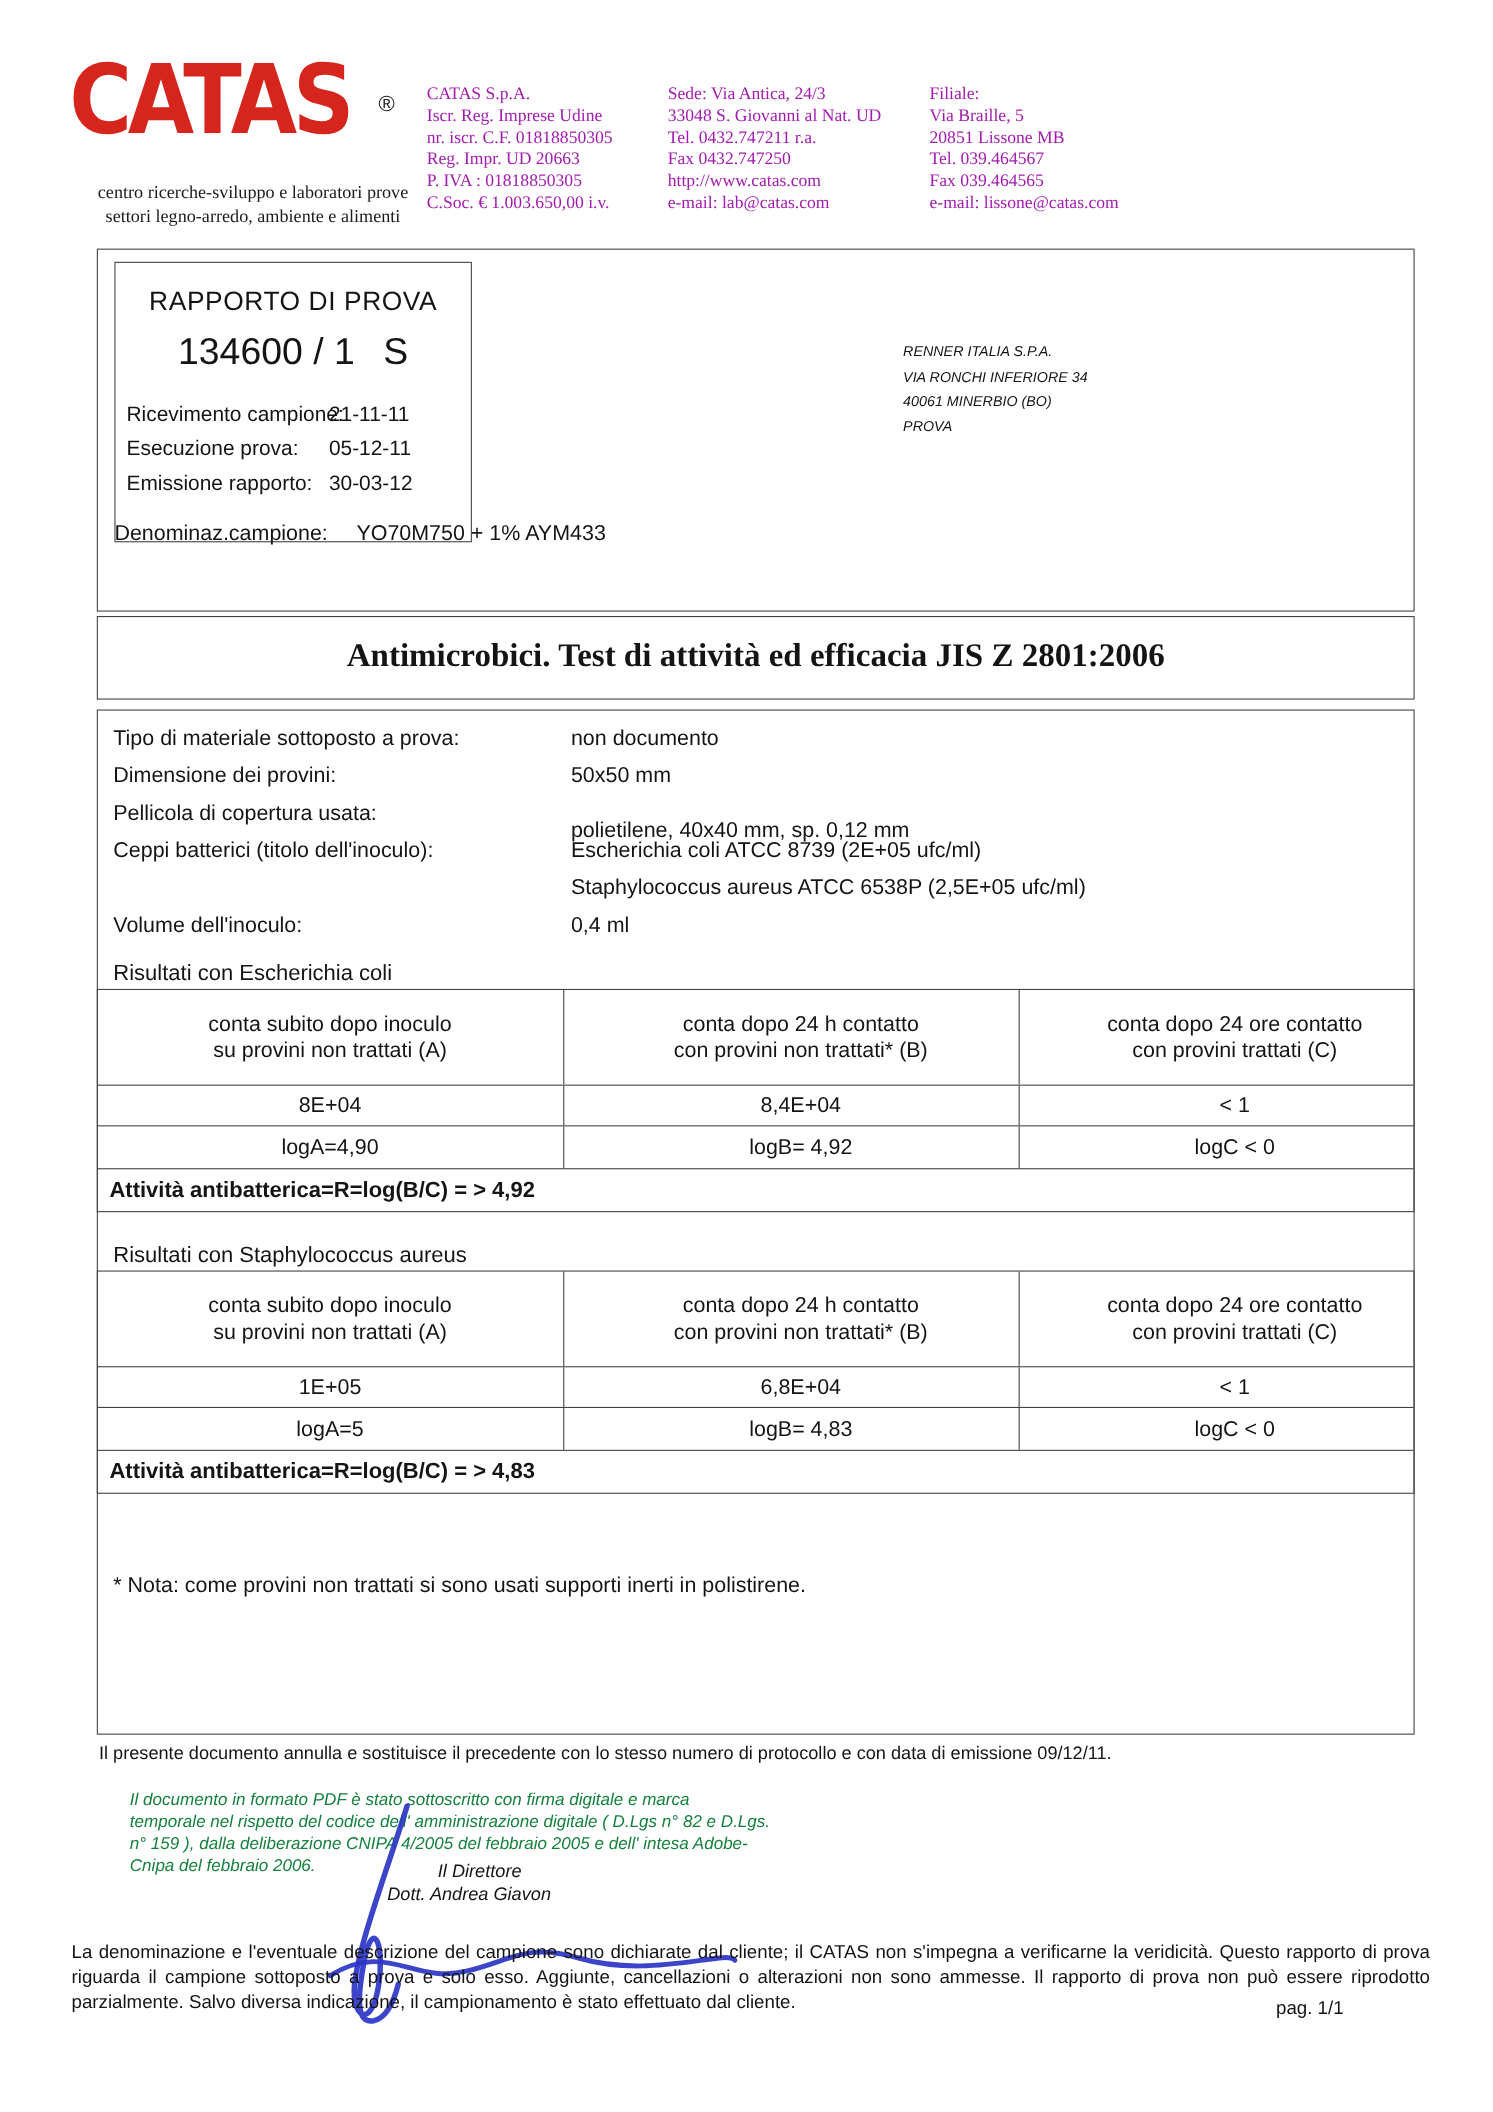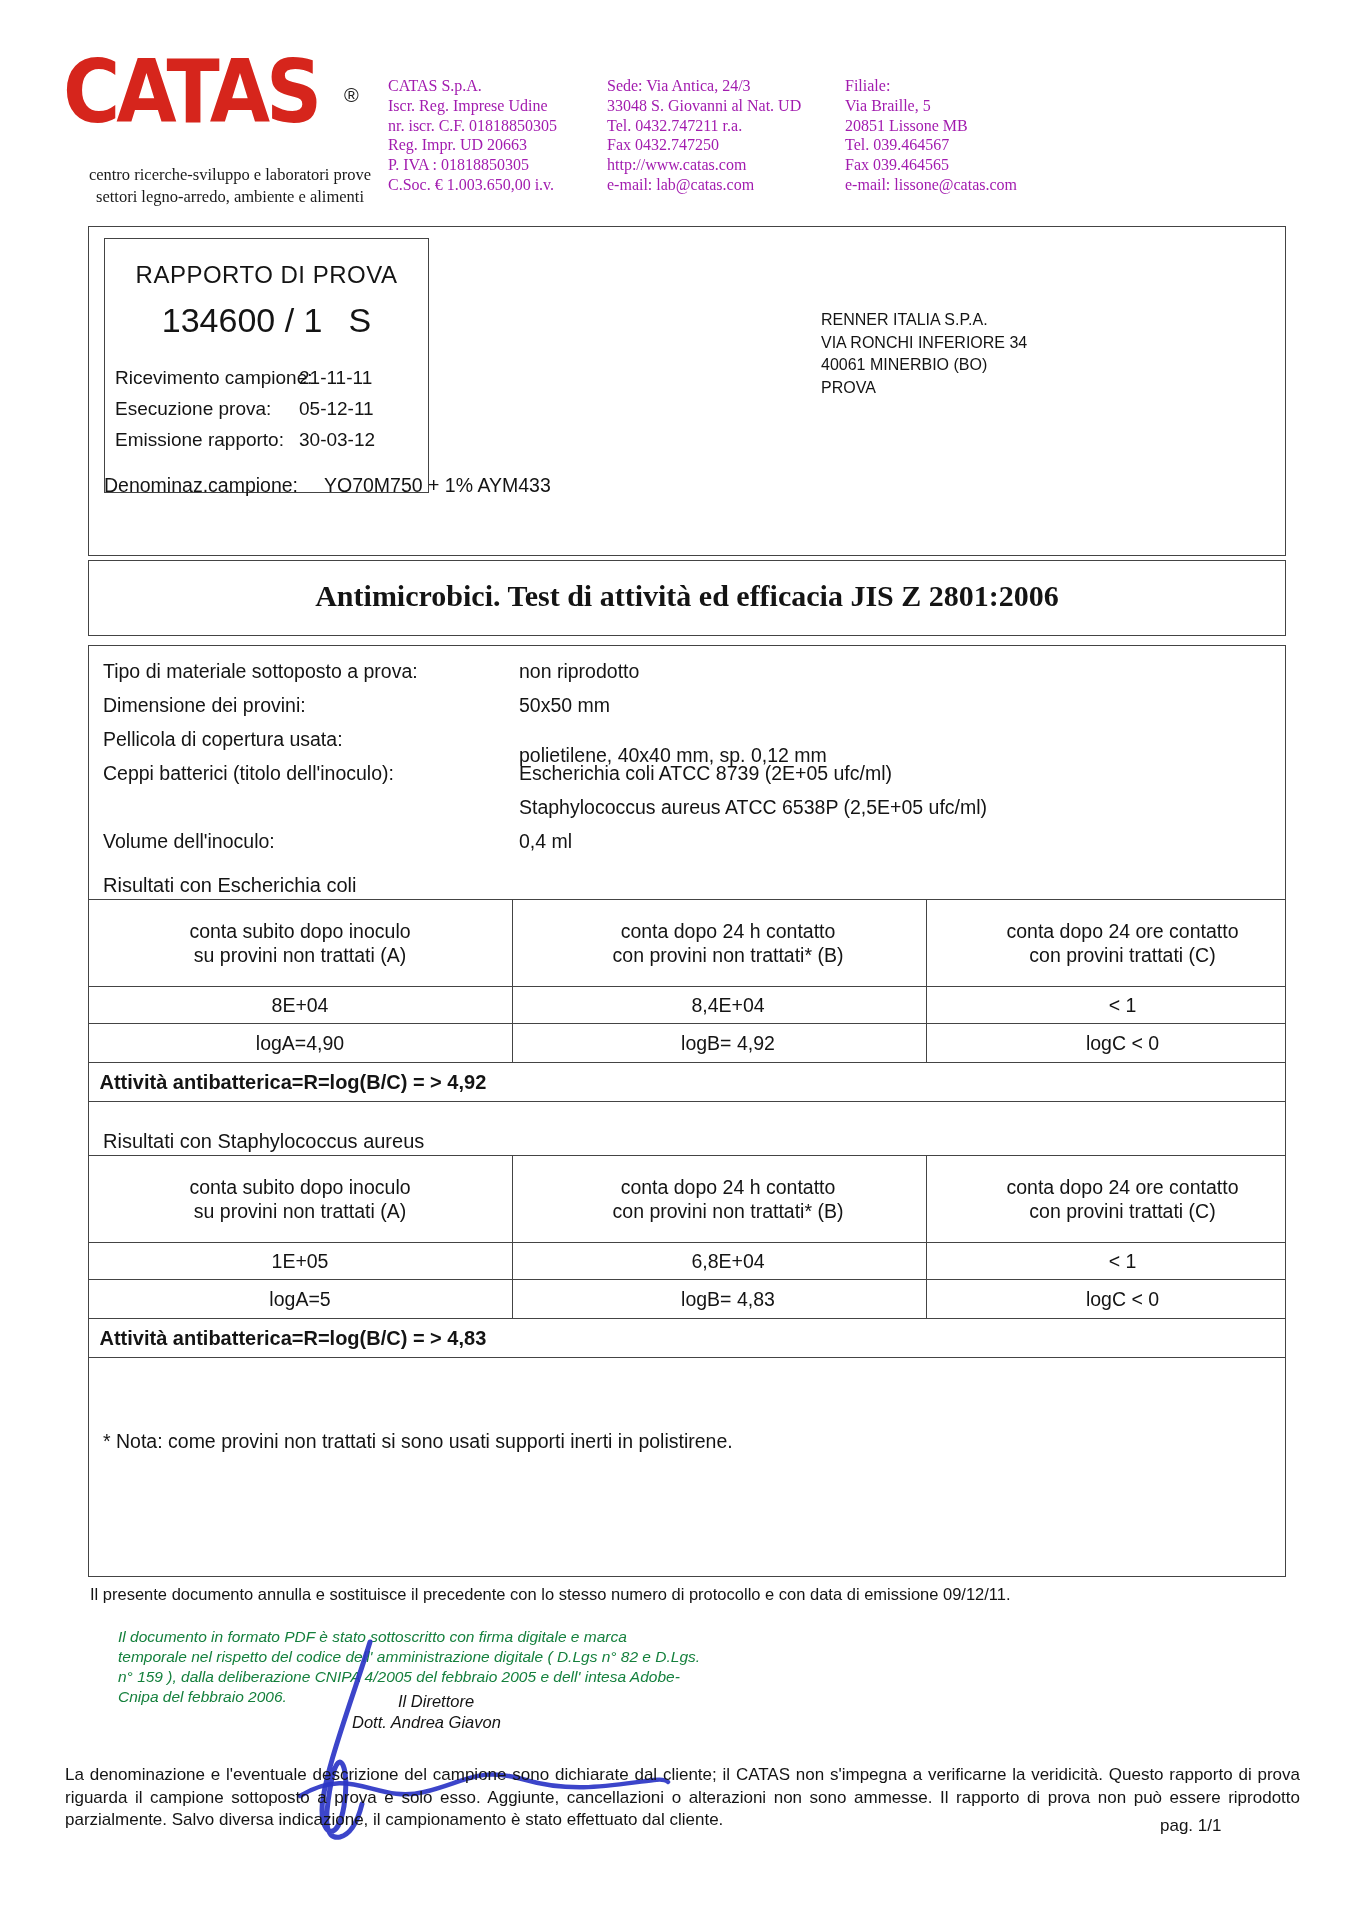--- a/index.html
+++ b/index.html
@@ -36,7 +36,7 @@
   .rfield .val{position:absolute;left:184px;}
   .denominaz{position:absolute;left:15px;top:247px;font-size:19.5px;white-space:nowrap;}
   .denominaz .val{position:absolute;left:220px;}
-  .recipient{position:absolute;left:732px;top:82px;font-size:16px;line-height:22.5px;}
+  .recipient{position:absolute;left:732px;top:82px;font-size:13px;line-height:22.5px;font-style:italic;}
   .recipient span{display:block;}
 
   .doc-title{position:absolute;left:0;top:18px;width:100%;text-align:center;

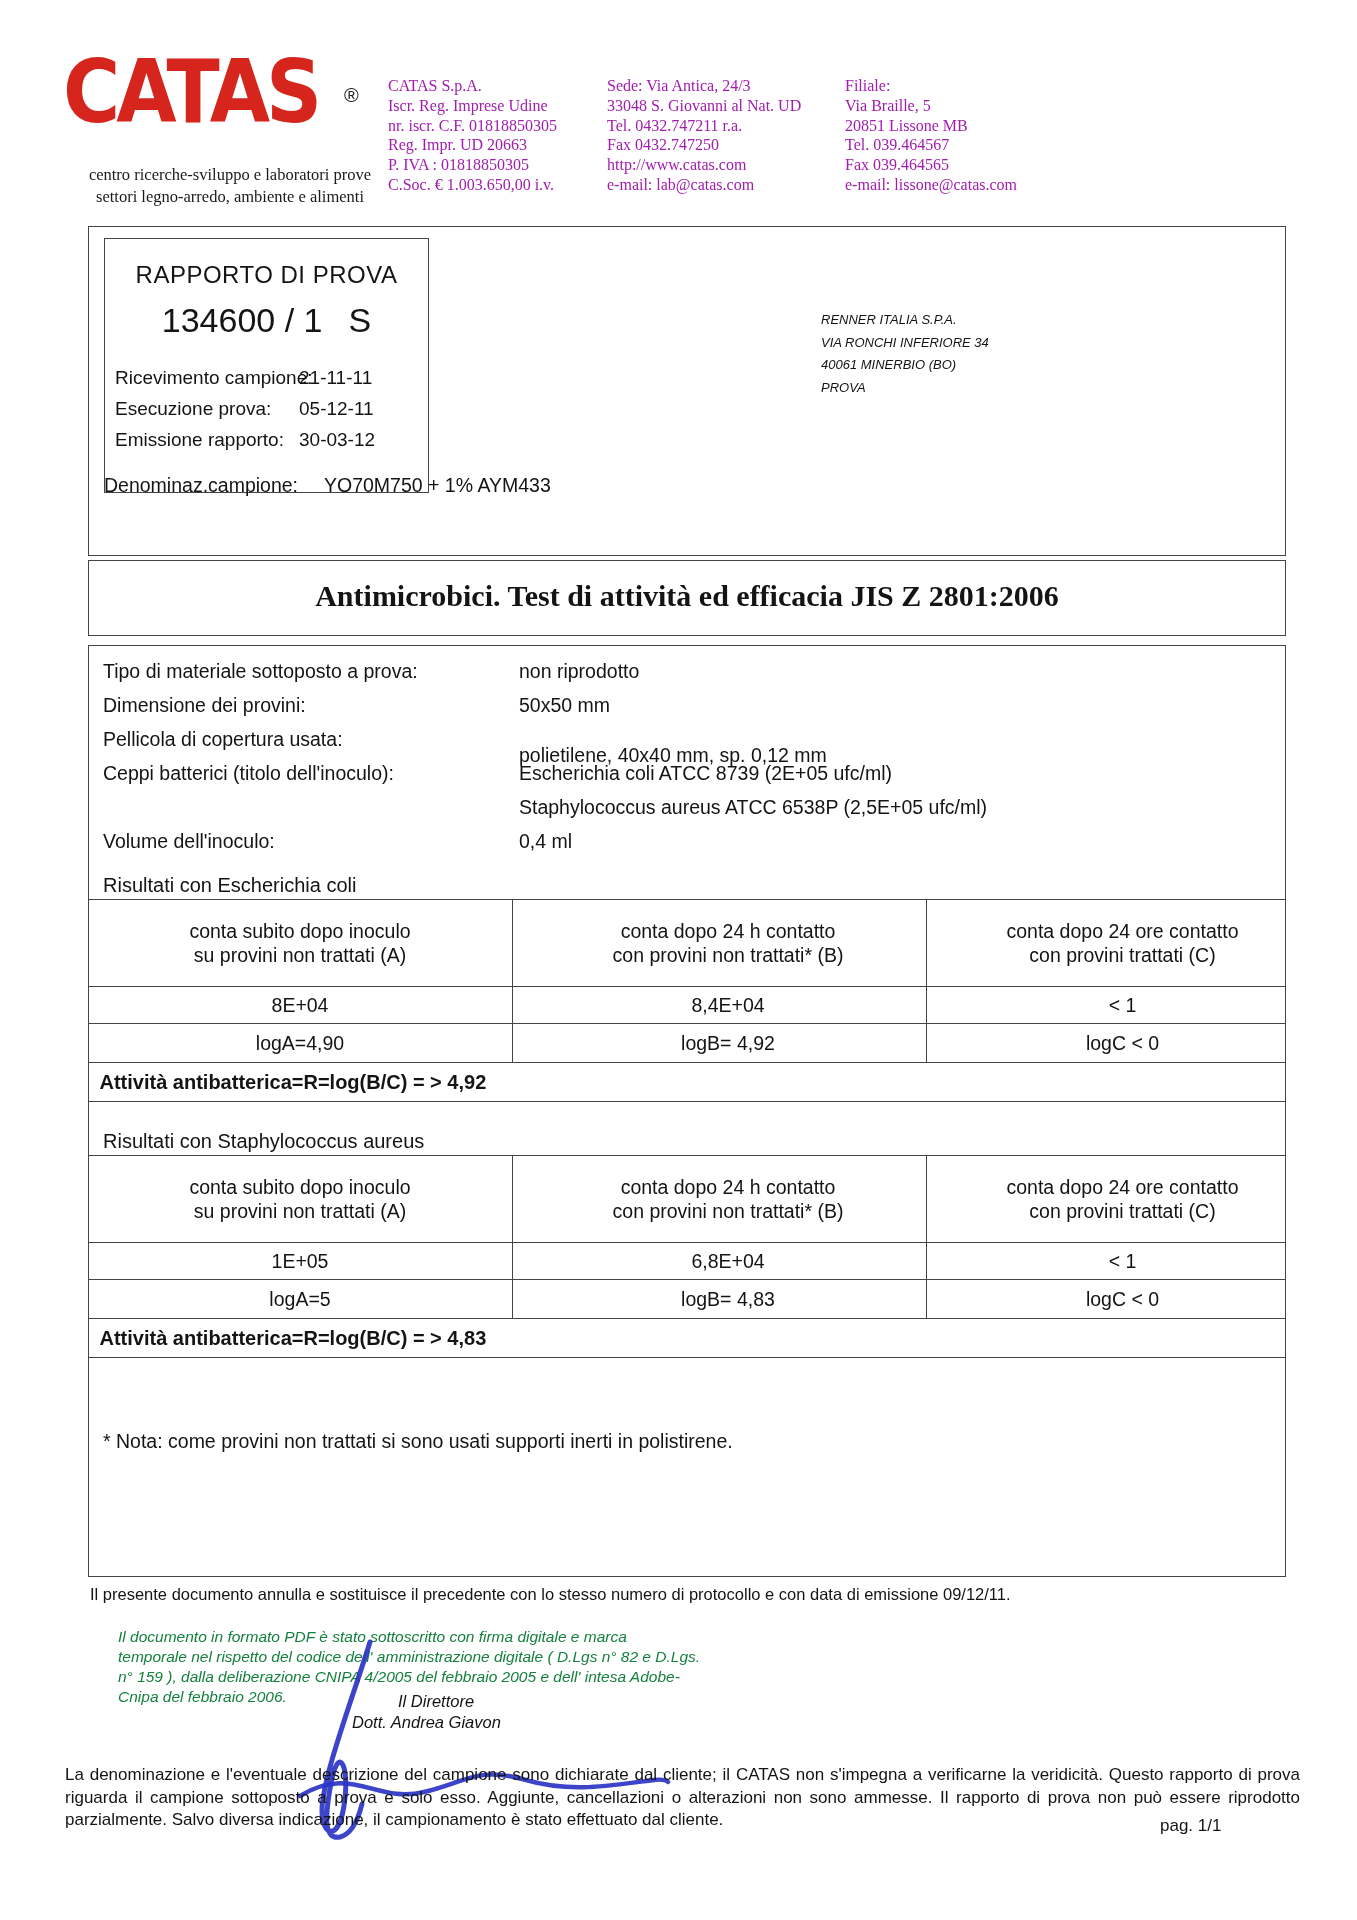--- a/index.html
+++ b/index.html
@@ -146,7 +146,7 @@
 <div class="frame box-main">
 
   <div class="spec-label" style="top:14px;">Tipo di materiale sottoposto a prova:</div>
-  <div class="spec-value" style="top:14px;">non riprodotto</div>
+  <div class="spec-value" style="top:14px;">non documento</div>
   <div class="spec-label" style="top:48px;">Dimensione dei provini:</div>
   <div class="spec-value" style="top:48px;">50x50 mm</div>
   <div class="spec-label" style="top:82px;">Pellicola di copertura usata:</div>

